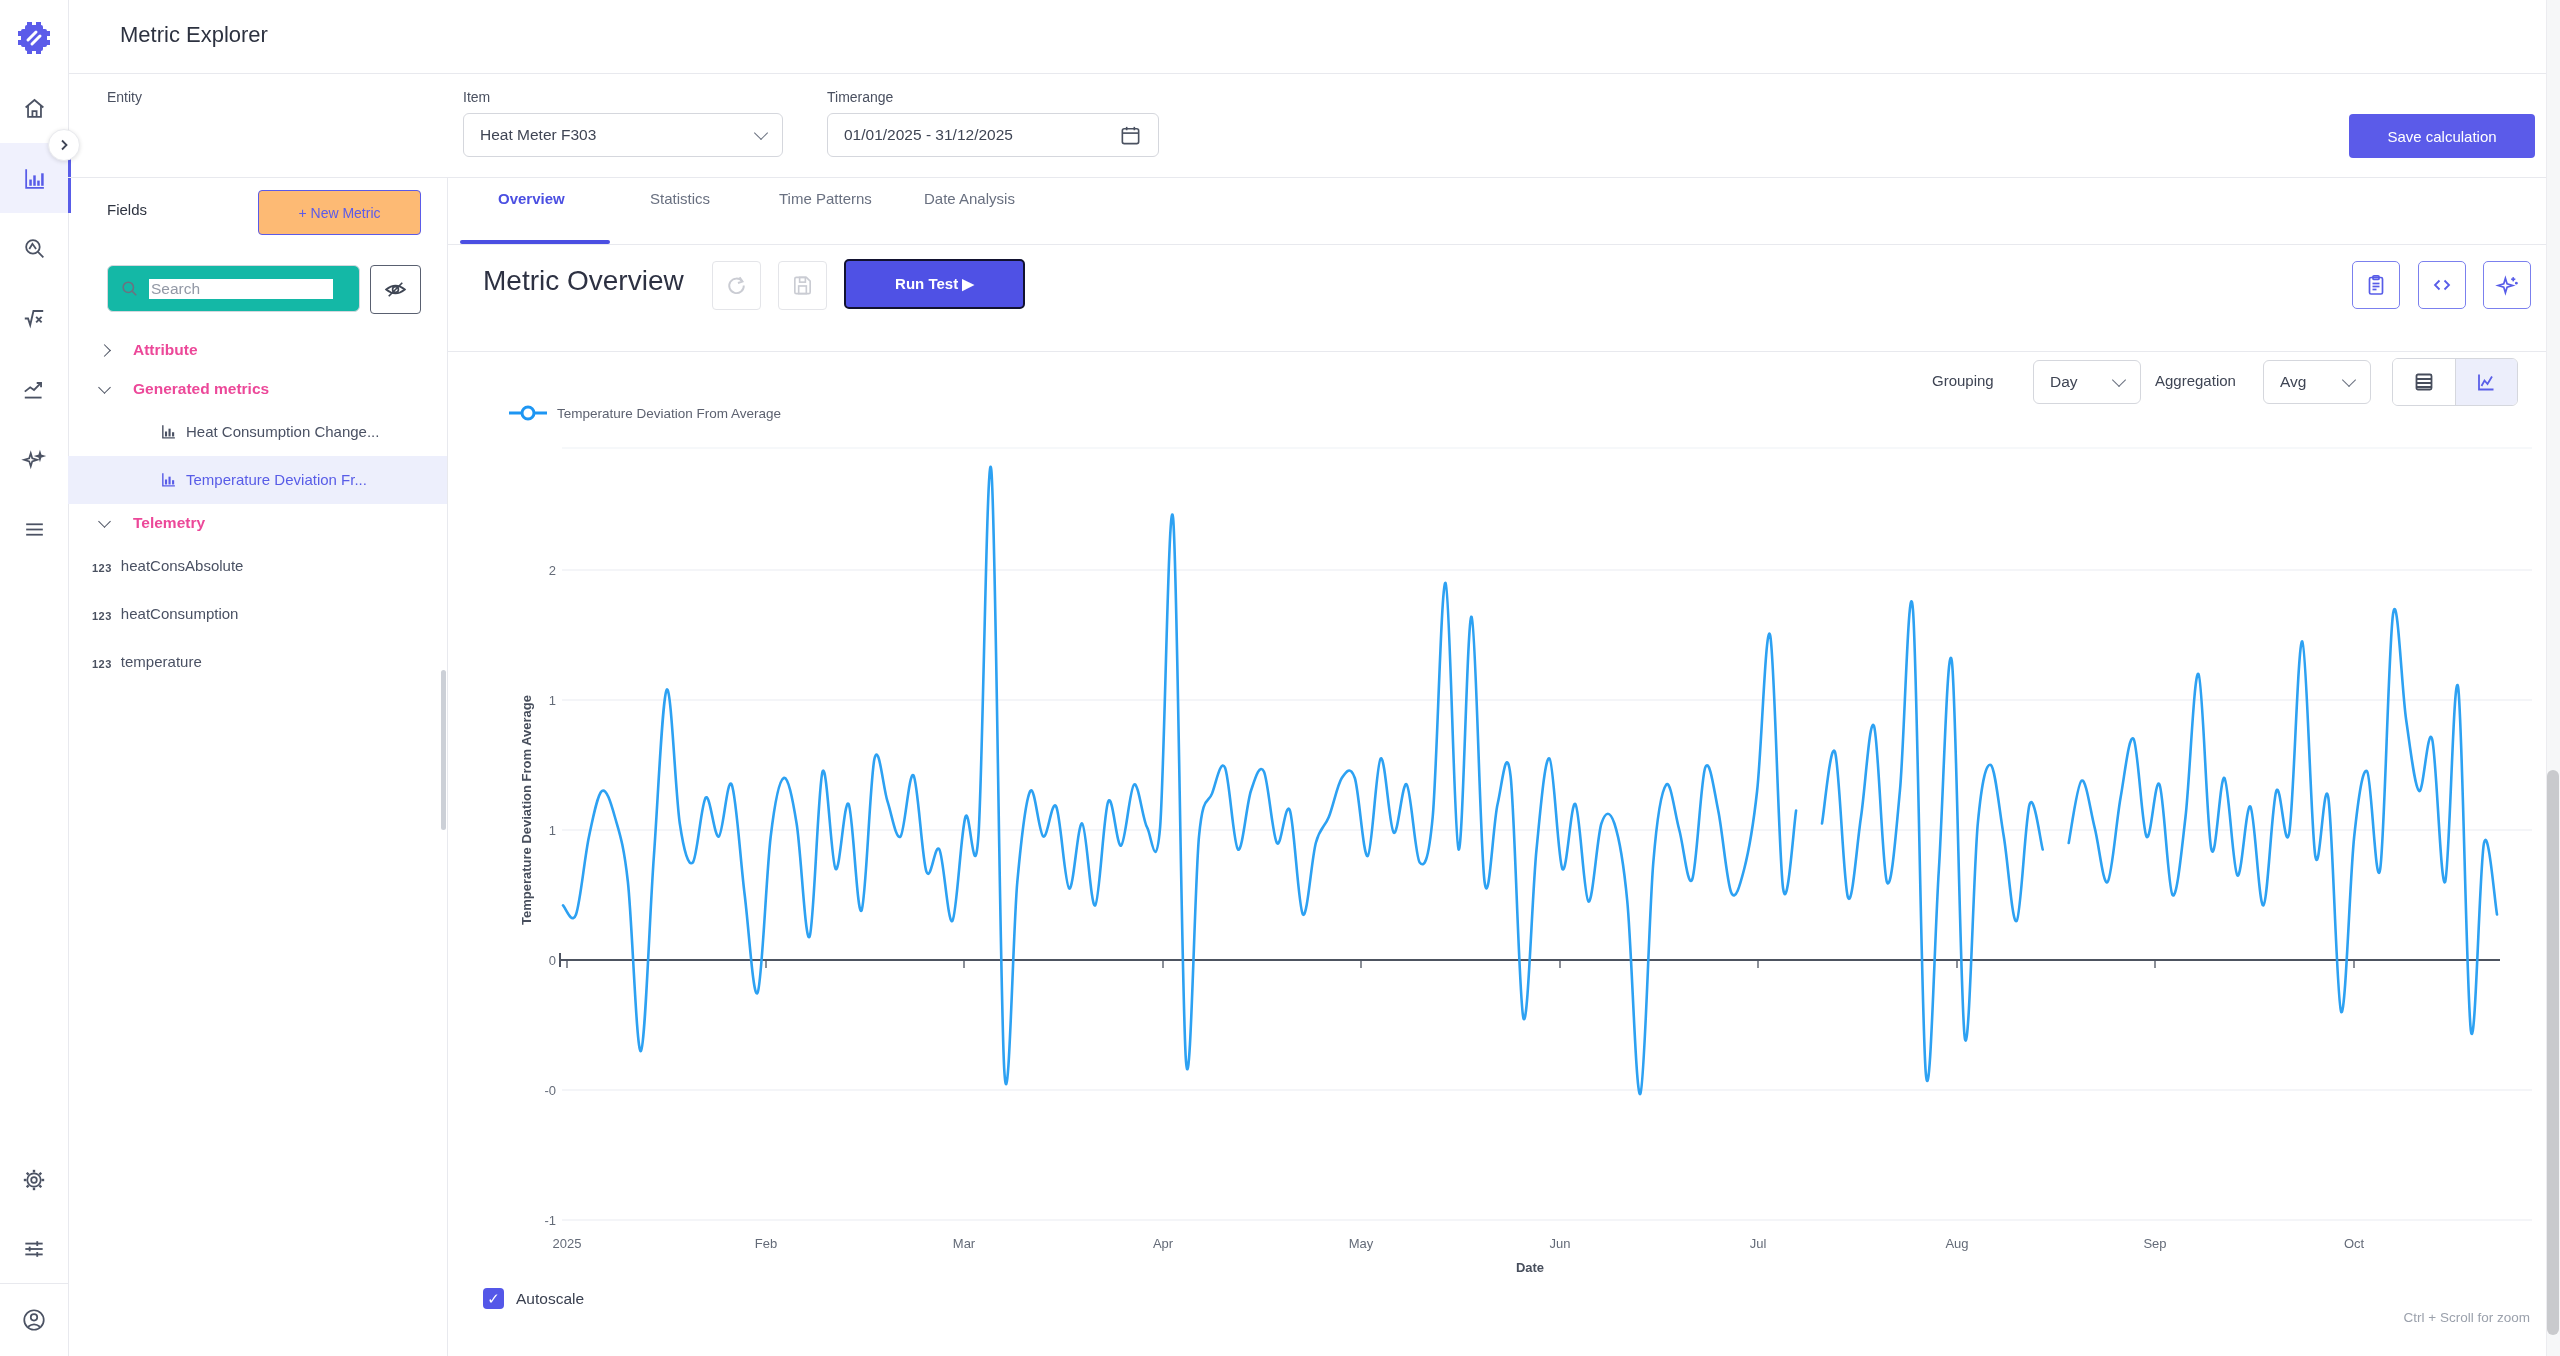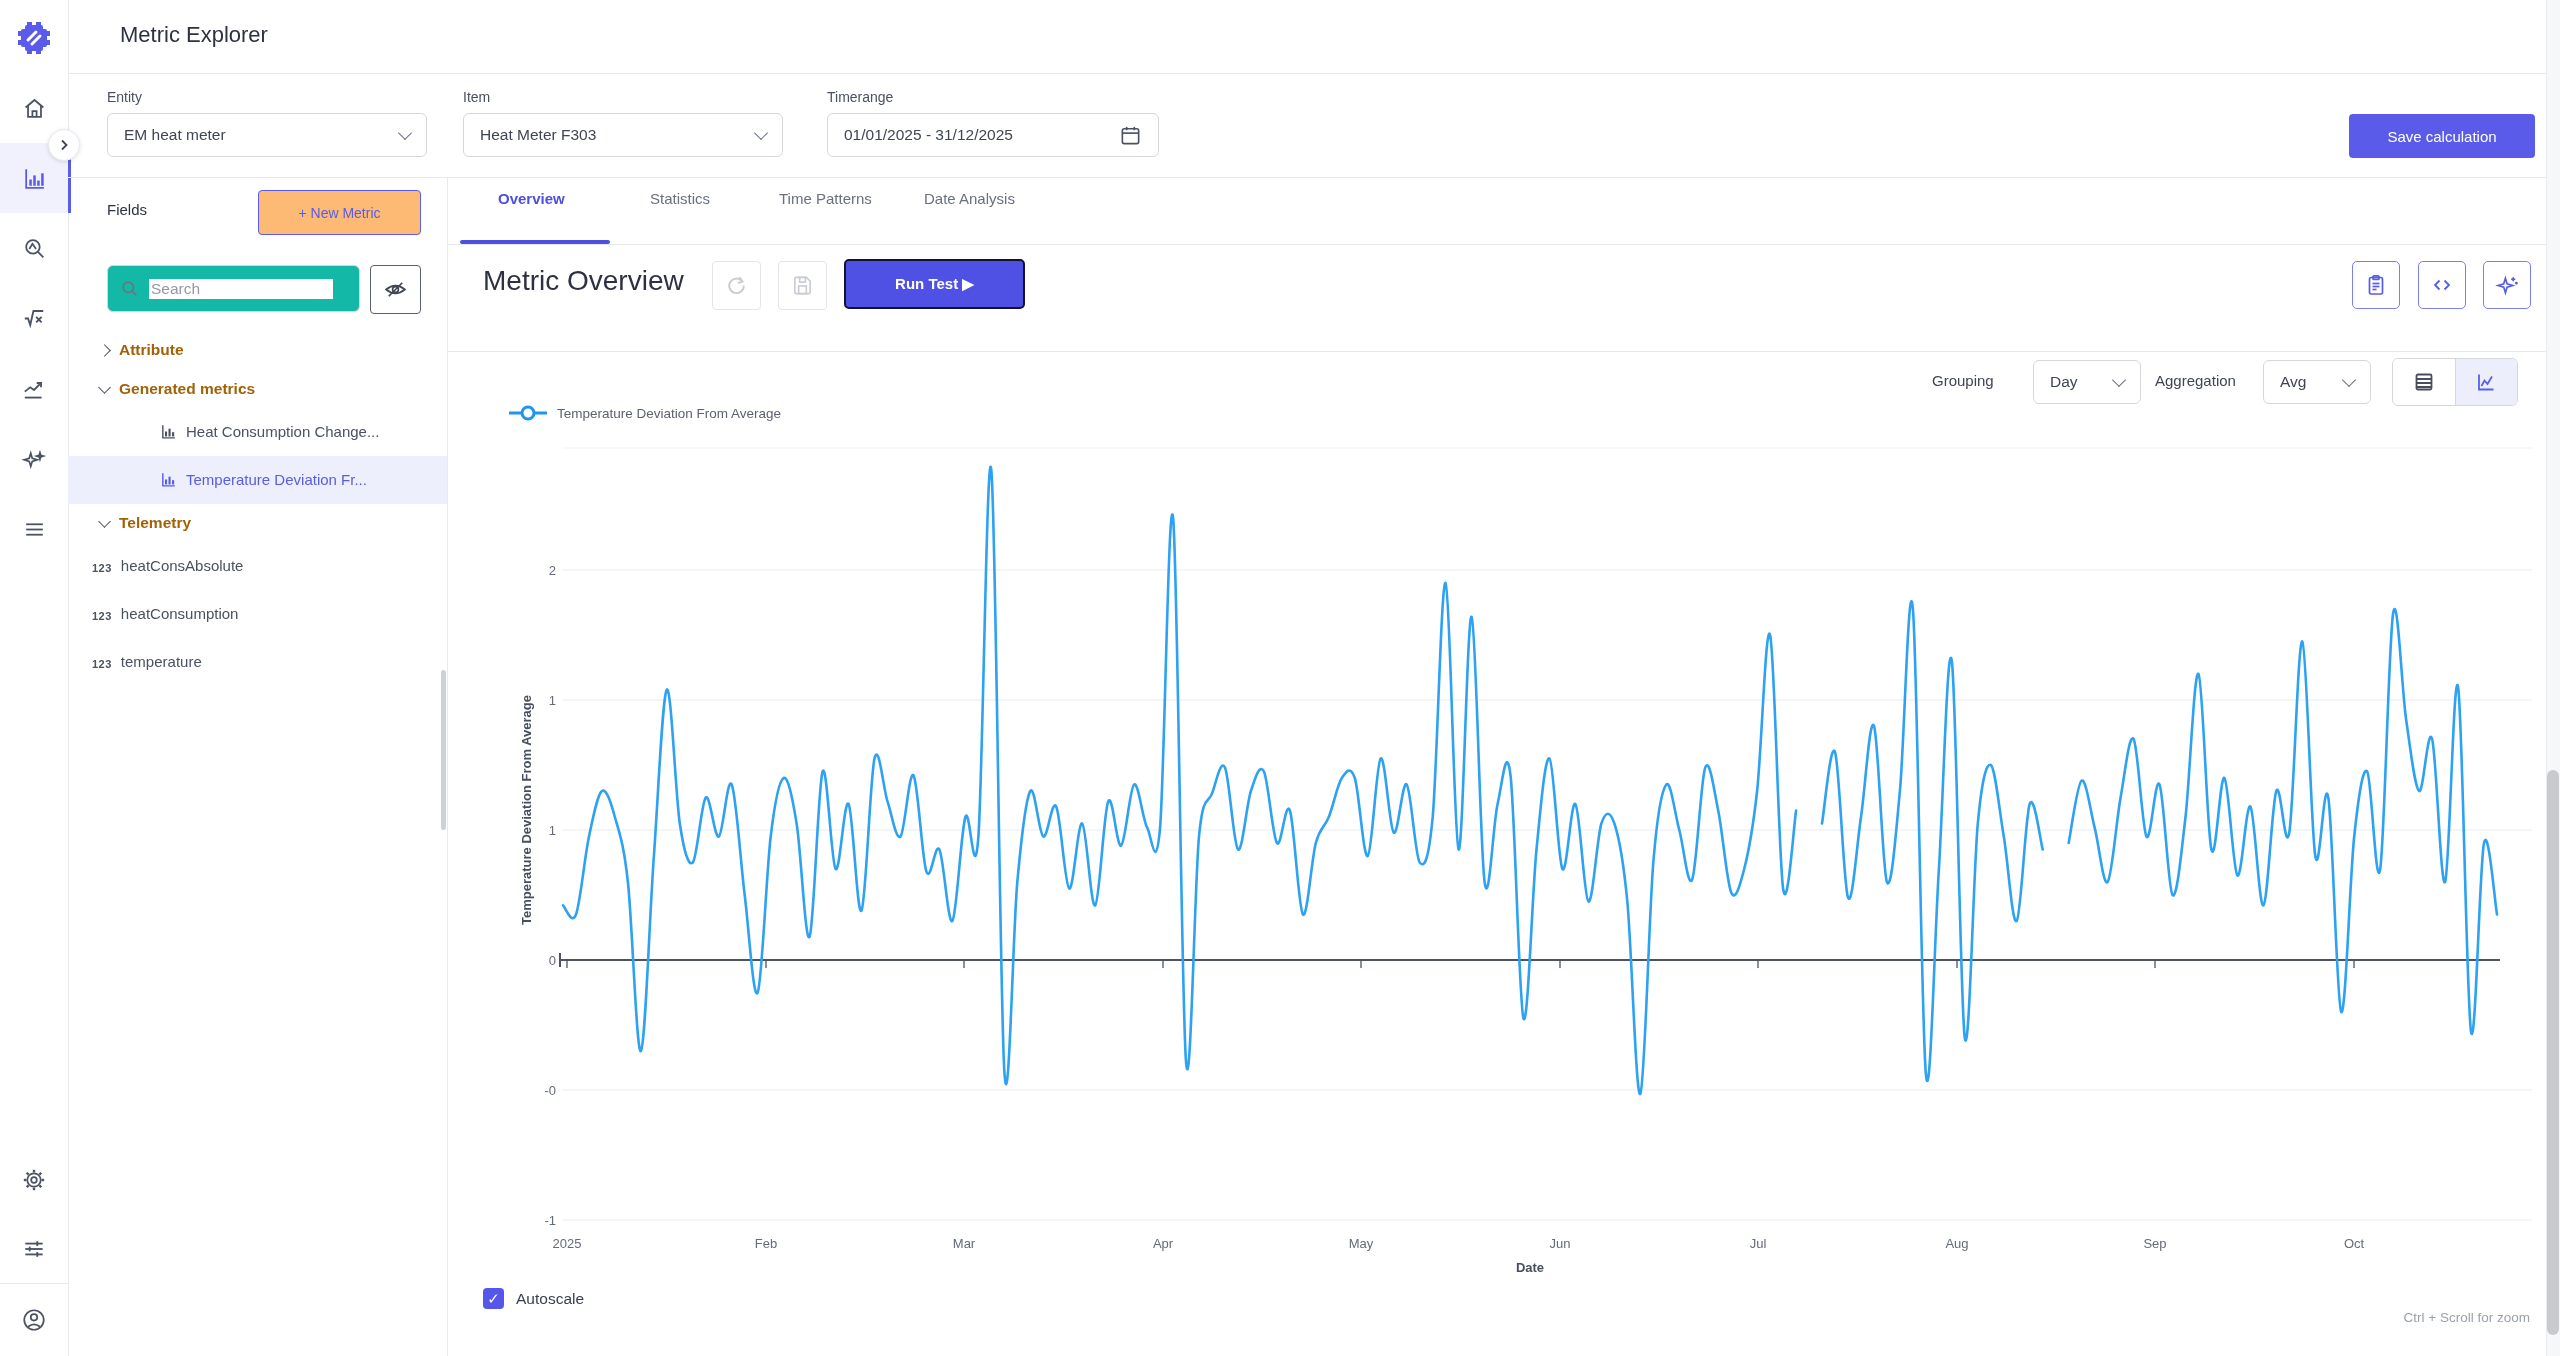--- a/index.html
+++ b/index.html
@@ -212,10 +212,6 @@
   <div class="hline" style="left:68px;top:73px;width:2492px;"></div>
 
   <div class="f-label" style="left:107px;top:89px;">Entity</div>
-  <div class="selectbox" style="left:107px;top:113px;width:320px;">
-    <span class="val">EM heat meter</span>
-    <span class="chev"></span>
-  </div>
   <div class="f-label" style="left:463px;top:89px;">Item</div>
   <div class="selectbox" style="left:463px;top:113px;width:320px;">
     <span class="val">Heat Meter F303</span>

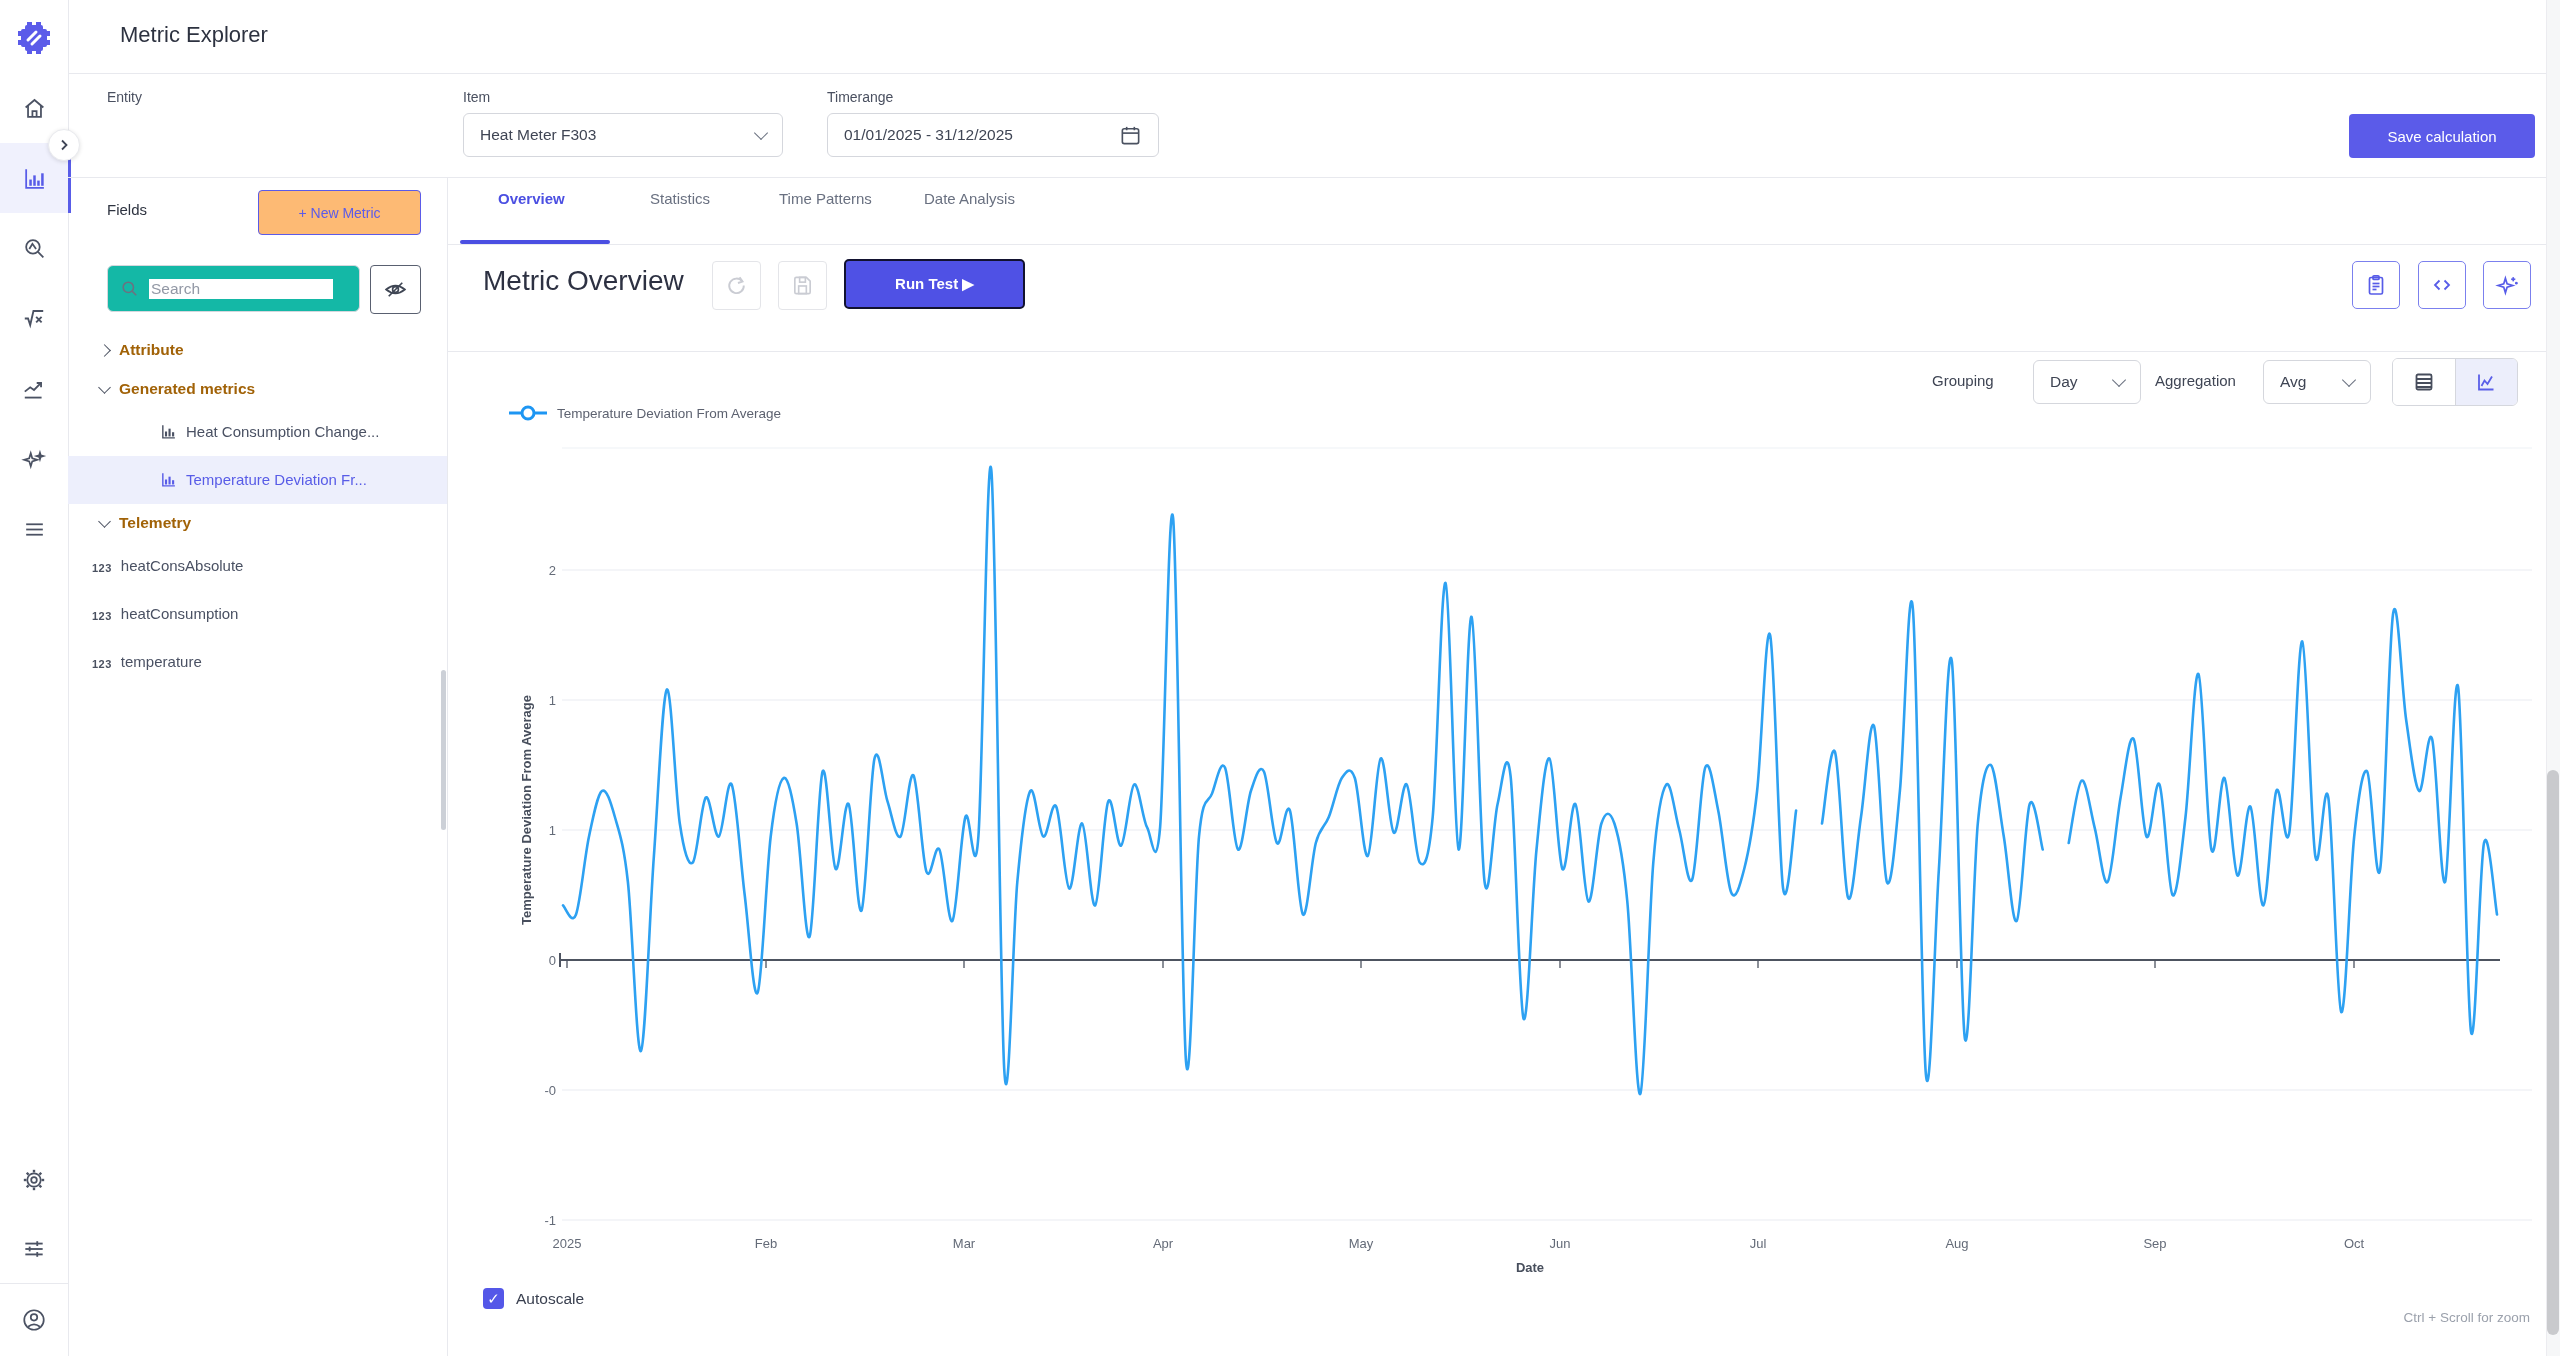--- a/index.html
+++ b/index.html
@@ -38,7 +38,7 @@
   #search-box input::placeholder{color:#9298a5;}
   #eye-btn{position:absolute;left:370px;top:265px;width:49px;height:47px;background:#fff;border:1.5px solid #596070;border-radius:4px;
      display:flex;align-items:center;justify-content:center;color:#3f4654;cursor:pointer;}
-  .tree-group{position:absolute;left:100px;display:flex;align-items:center;gap:10px;font-size:15.5px;font-weight:600;color:#a16207;cursor:pointer;}
+  .tree-group{position:absolute;left:100px;display:flex;align-items:center;gap:24px;font-size:15.5px;font-weight:600;color:#ec4899;cursor:pointer;}
   .tchev-r{width:8px;height:8px;border-right:1.7px solid #4a5160;border-bottom:1.7px solid #4a5160;transform:rotate(-45deg);}
   .tchev-d{width:8px;height:8px;border-right:1.7px solid #4a5160;border-bottom:1.7px solid #4a5160;transform:rotate(45deg);margin-top:-4px;}
   .tree-item{position:absolute;left:92px;display:flex;align-items:flex-end;gap:9px;font-size:15px;color:#4a5163;cursor:pointer;}

